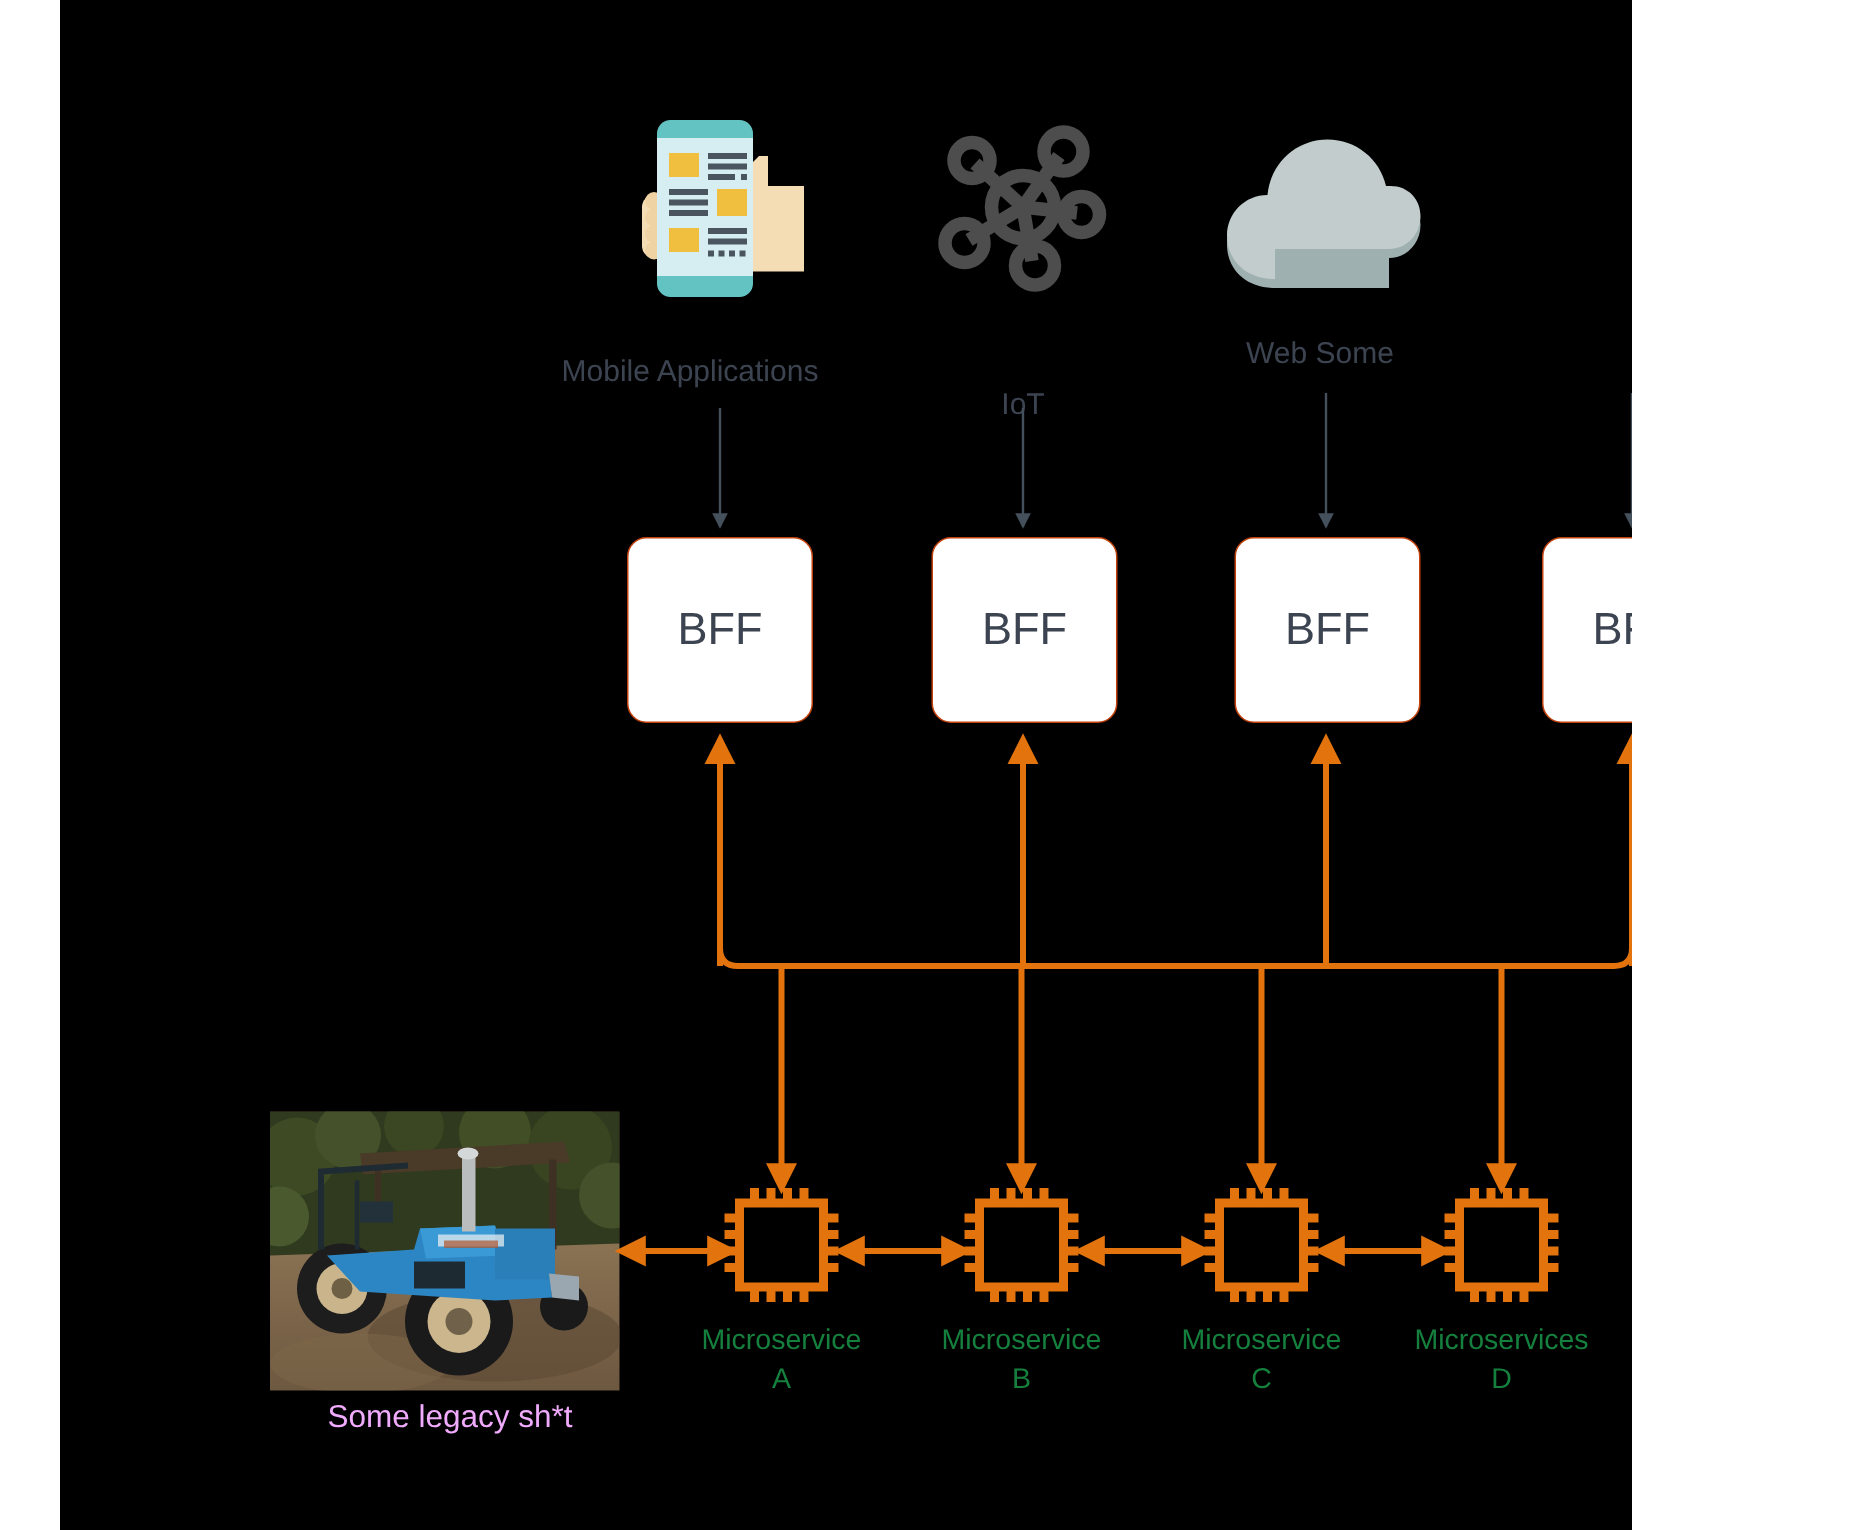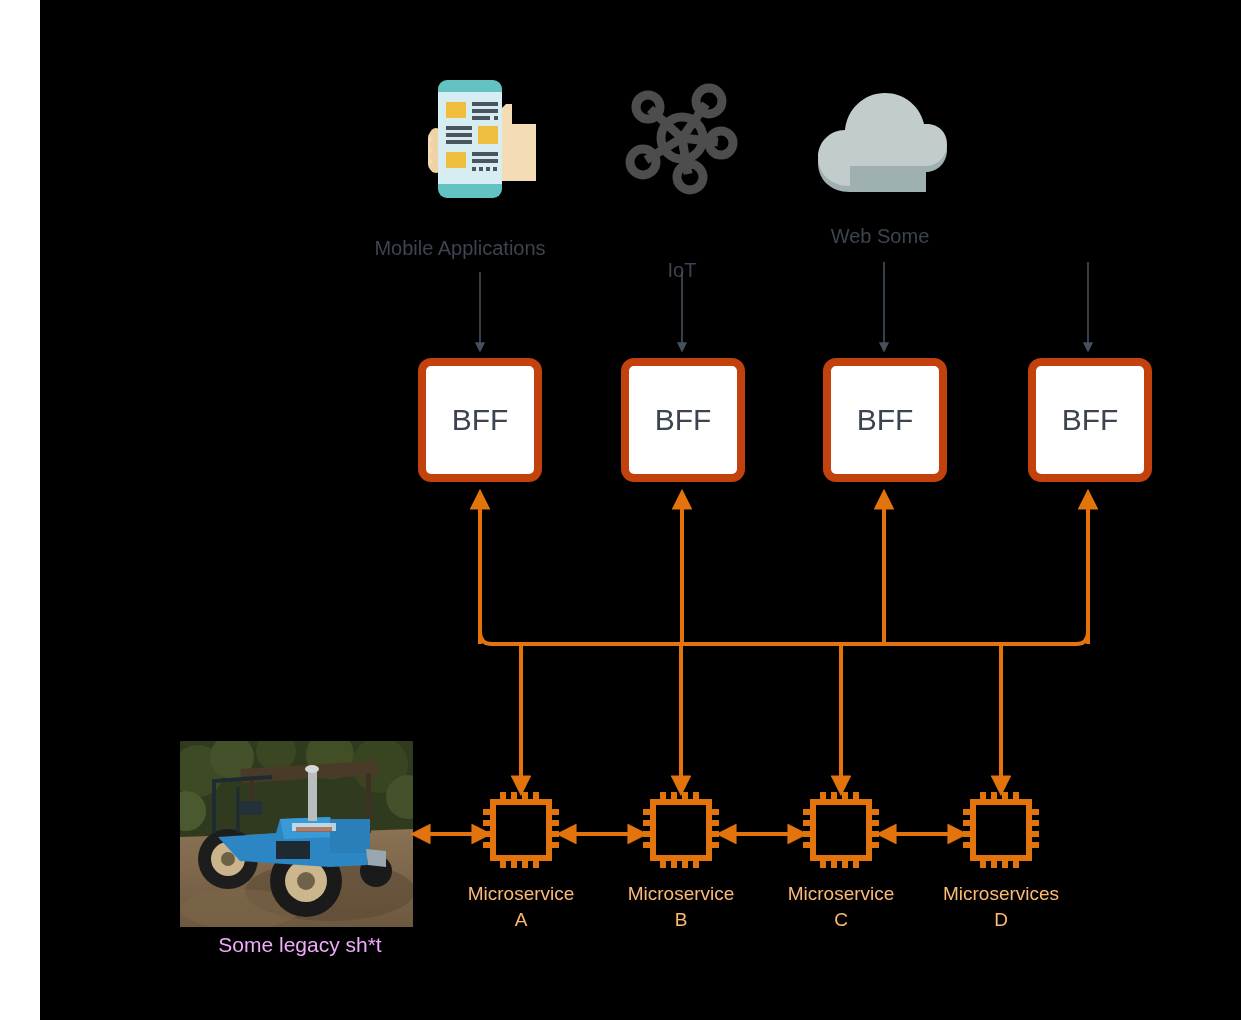--- a/index.html
+++ b/index.html
@@ -24,7 +24,7 @@
   #stage {
     position: absolute;
     left: 40px; top: 0;
-    width: 1201px;
+    width: 1048px;
     height: 1020px;
     background: #000000;
     overflow: hidden;

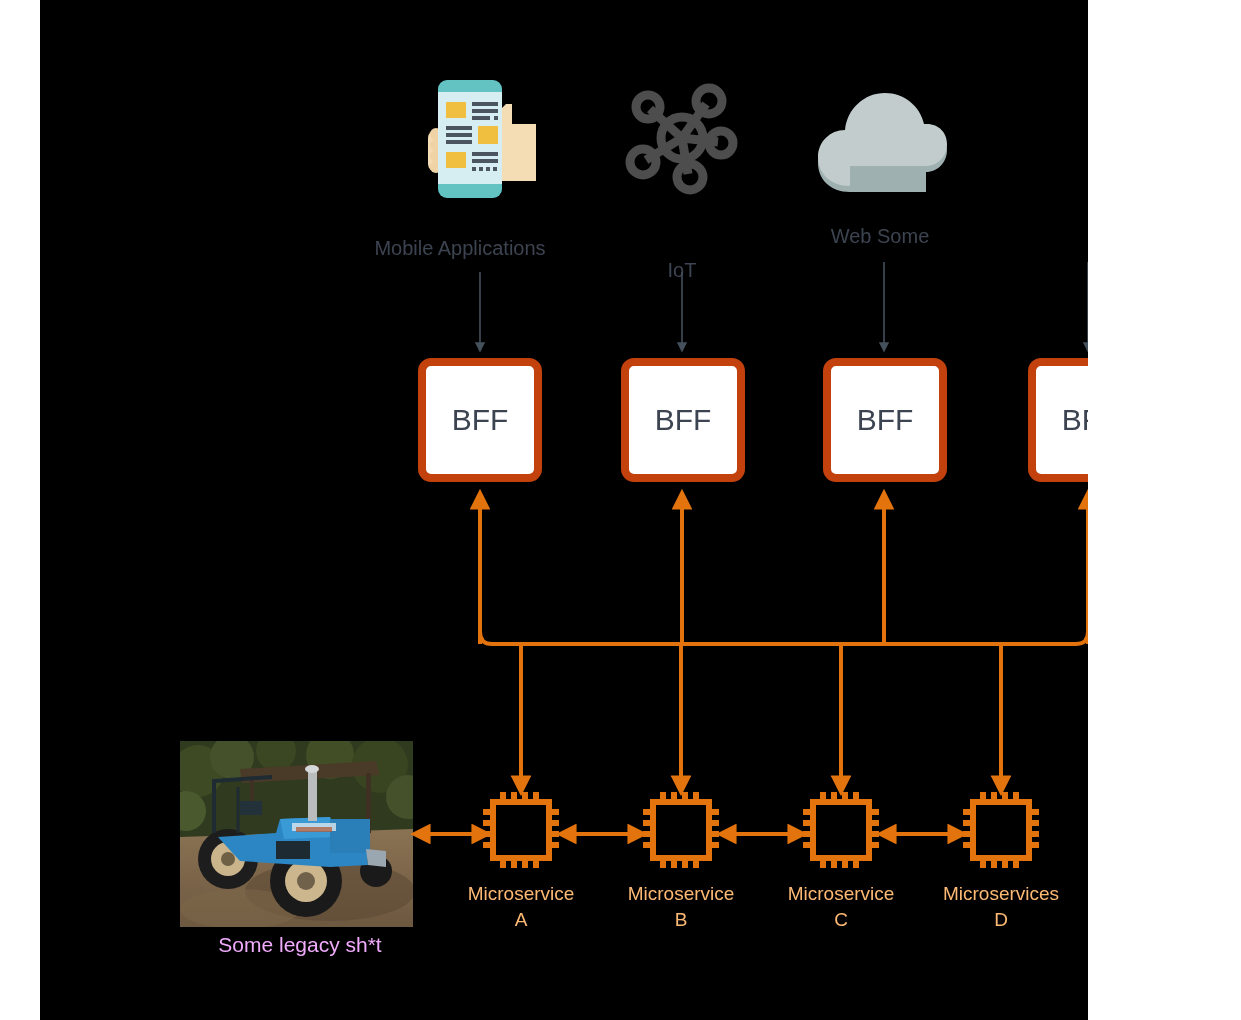--- a/index.html
+++ b/index.html
@@ -65,7 +65,7 @@
     height: 124px;
     box-sizing: border-box;
     background: #ffffff;
-    border: 8px solid #c2410c;
+    border: 1px solid #c2410c;
     border-radius: 13px;
     display: flex;
     align-items: center;

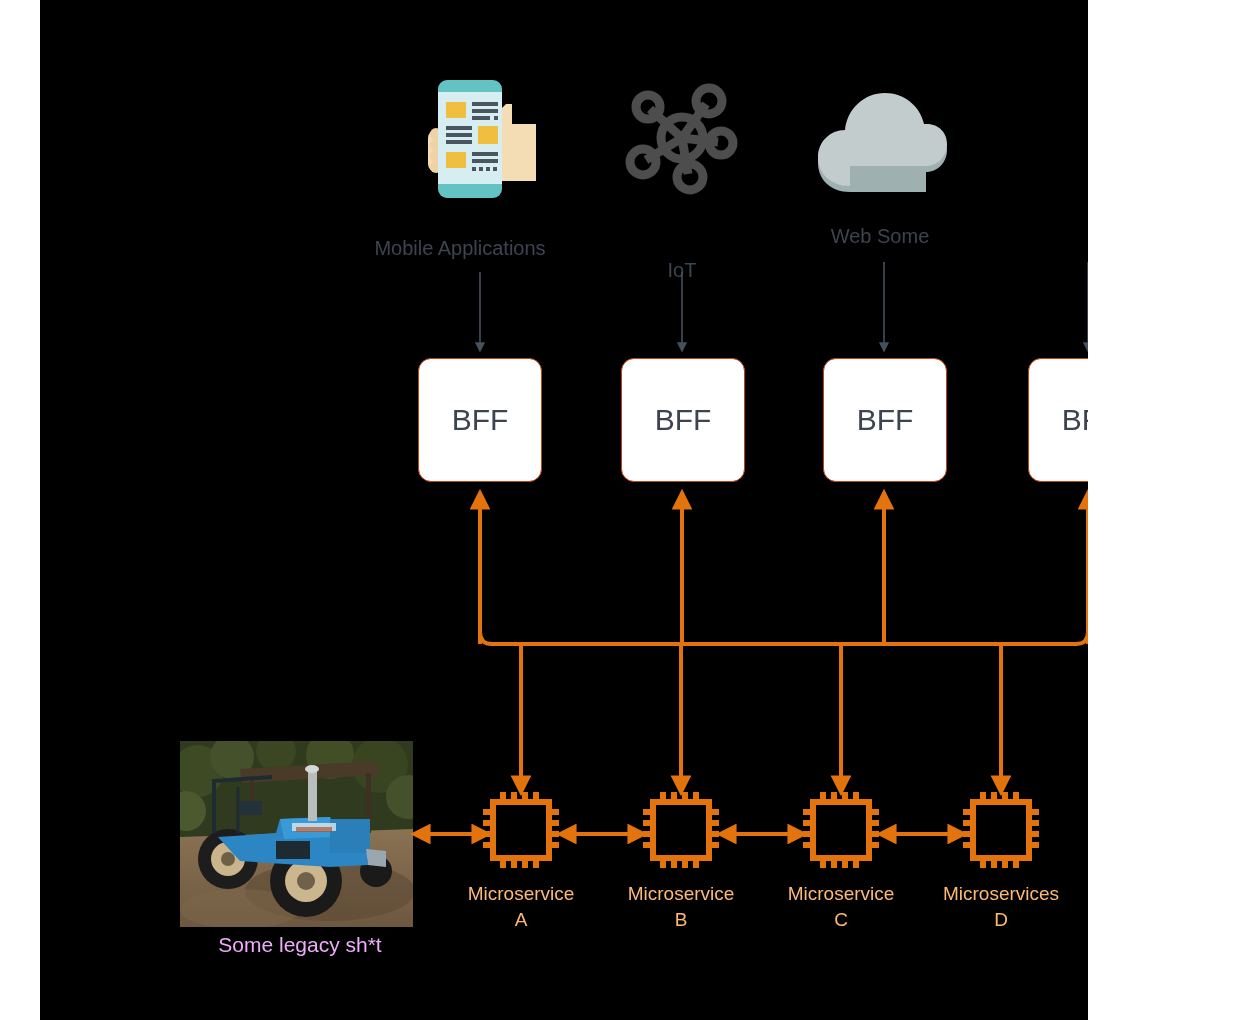--- a/index.html
+++ b/index.html
@@ -42,7 +42,7 @@
   }
   .ms-label {
     position: absolute;
-    color: #fdba74;
+    color: #15803d;
     font-size: 19px;
     line-height: 26px;
     text-align: center;

